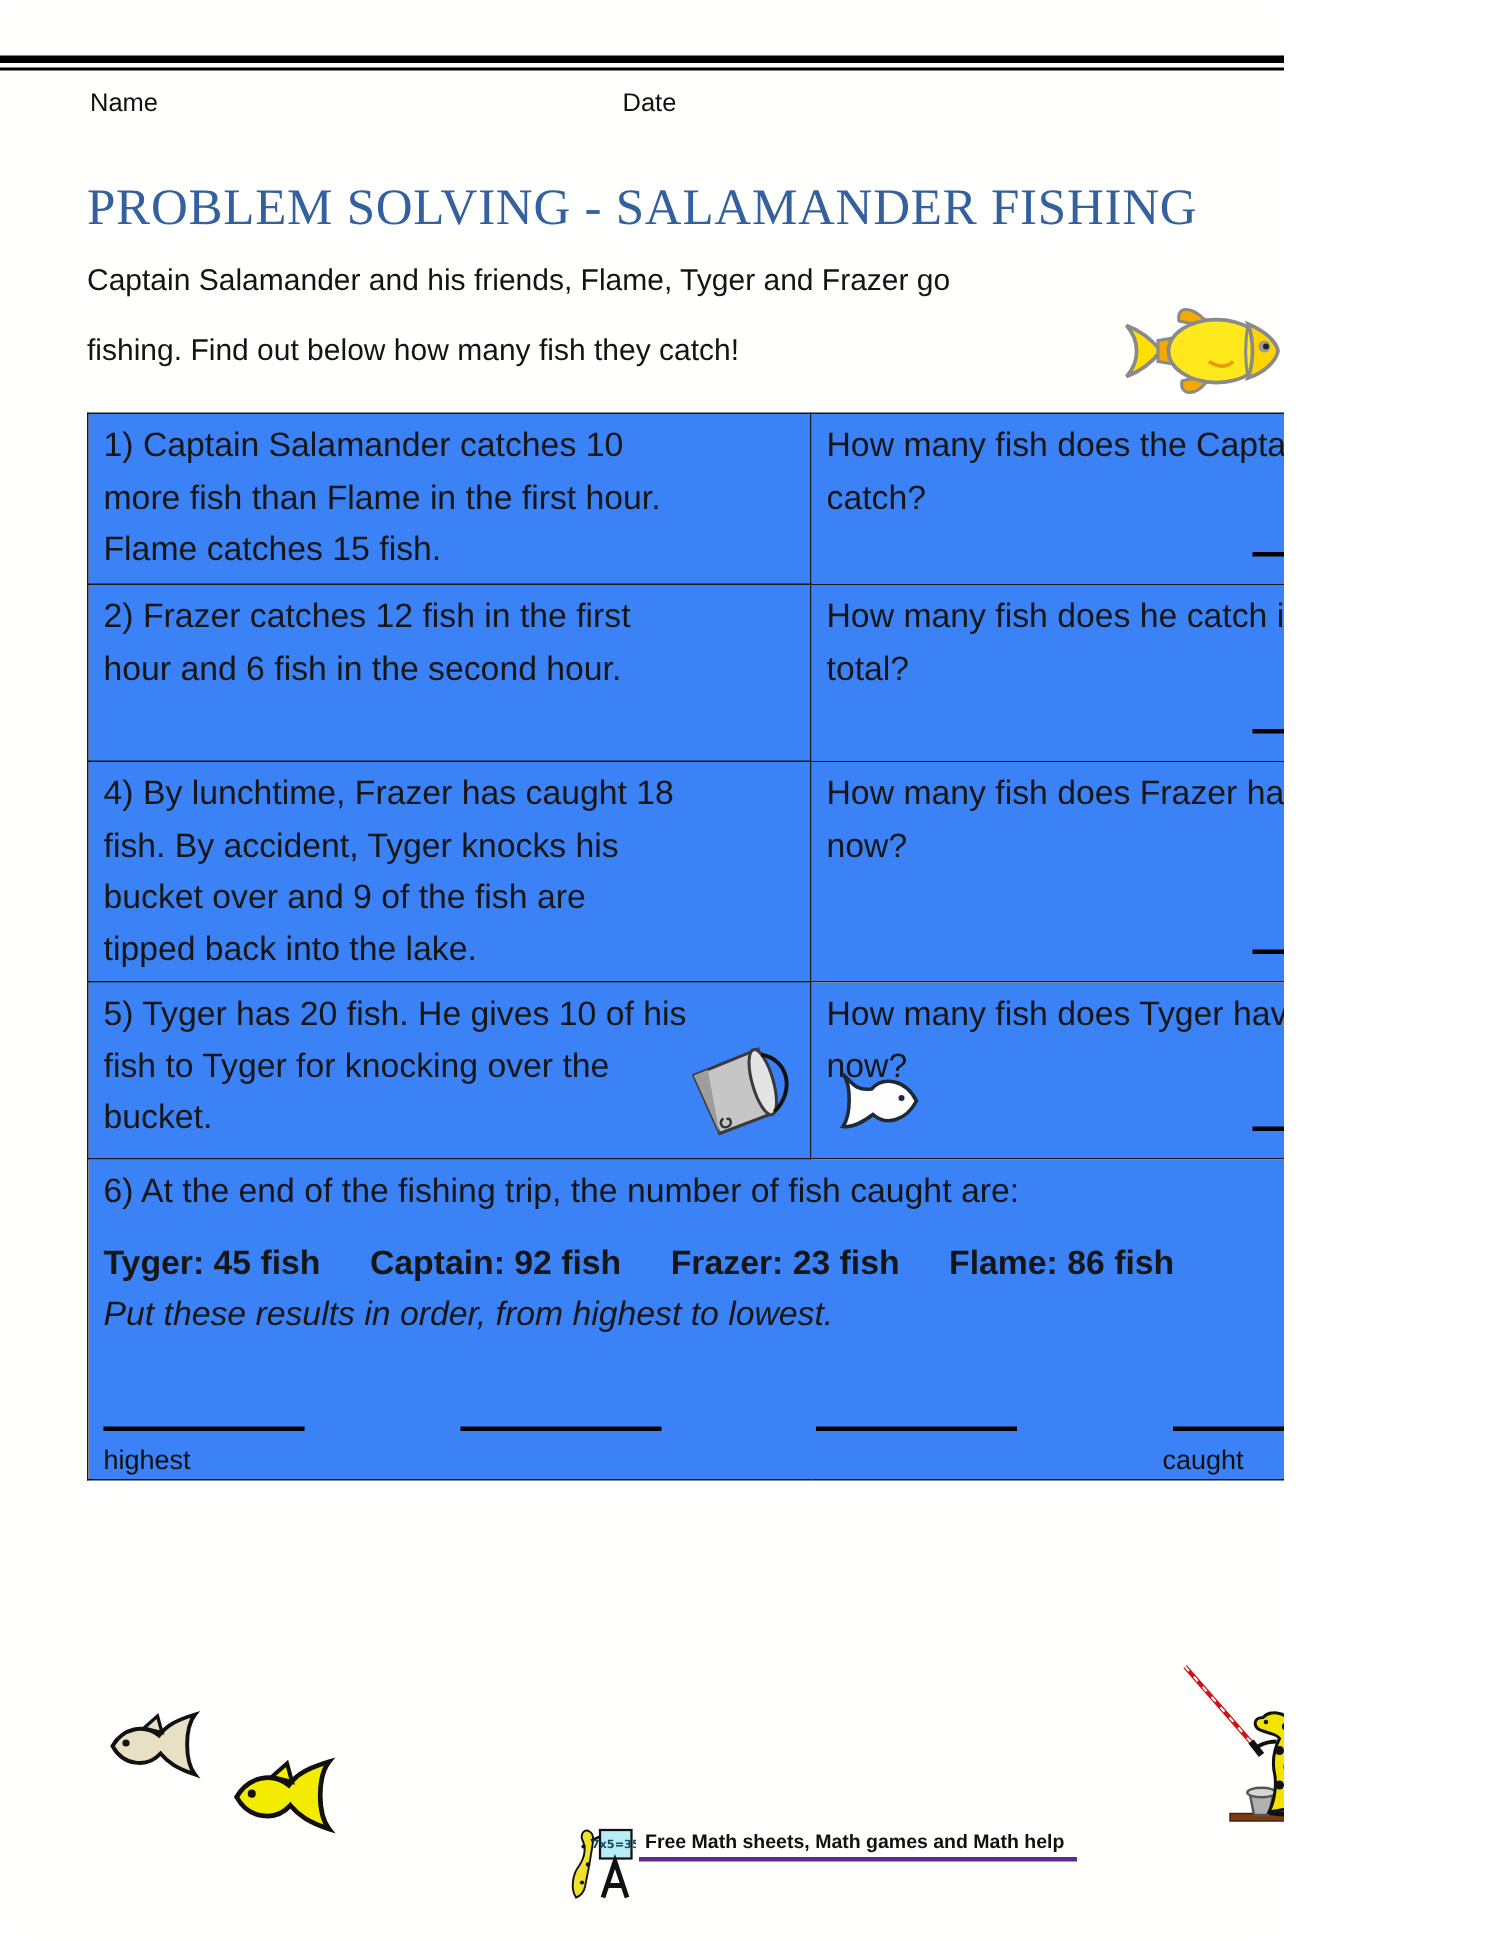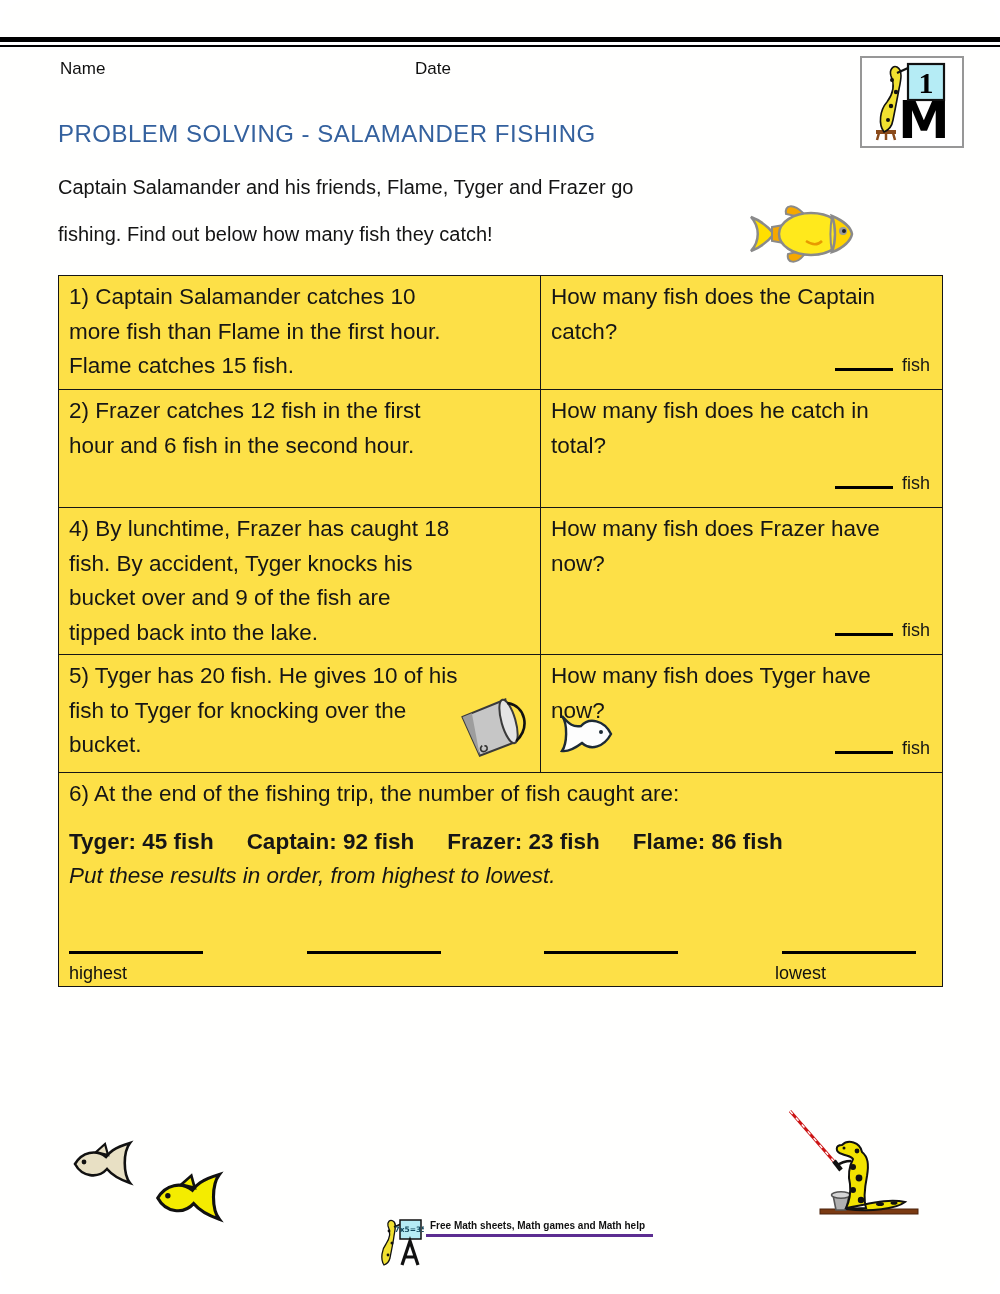--- a/index.html
+++ b/index.html
@@ -3,7 +3,7 @@
 <meta charset="utf-8">
 <style>
   html,body{margin:0;padding:0;background:#fff;}
-  .page{position:relative;width:1000px;height:1294px;background:#fffffe;overflow:hidden;
+  .page{position:relative;width:856px;height:1294px;background:#fffffe;overflow:hidden;
         font-family:"Liberation Sans",sans-serif;color:#161616;border-radius:28px;}
 
   .top-rule{position:absolute;left:0;top:37px;width:1000px;height:3px;background:#fff;

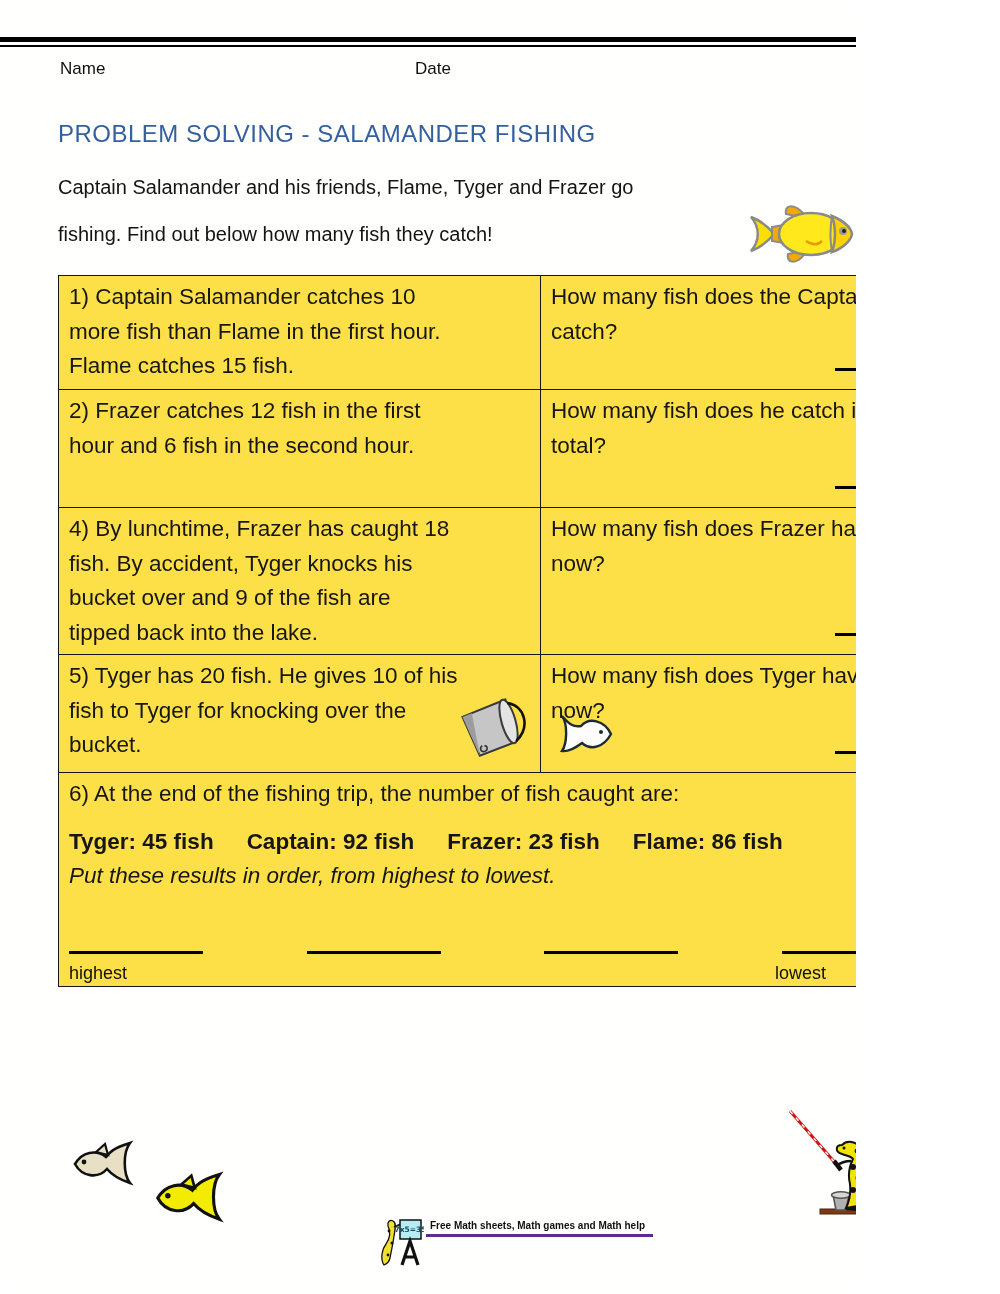--- a/index.html
+++ b/index.html
@@ -14,8 +14,8 @@
 
   .logo-box{position:absolute;left:860px;top:56px;width:100px;height:88px;border:2px solid #979797;background:#fff;}
 
-  .page-title{position:absolute;left:58px;top:120px;font-family:Liberation Sans, sans-serif;
-              font-size:24px;color:#34619e;letter-spacing:.5px;white-space:nowrap;}
+  .page-title{position:absolute;left:58px;top:120px;font-family:Liberation Serif, serif;
+              font-size:34px;color:#34619e;letter-spacing:.5px;white-space:nowrap;}
 
   .intro{position:absolute;left:58px;top:164px;font-size:20px;line-height:47px;
          white-space:pre-line;color:#141414;}

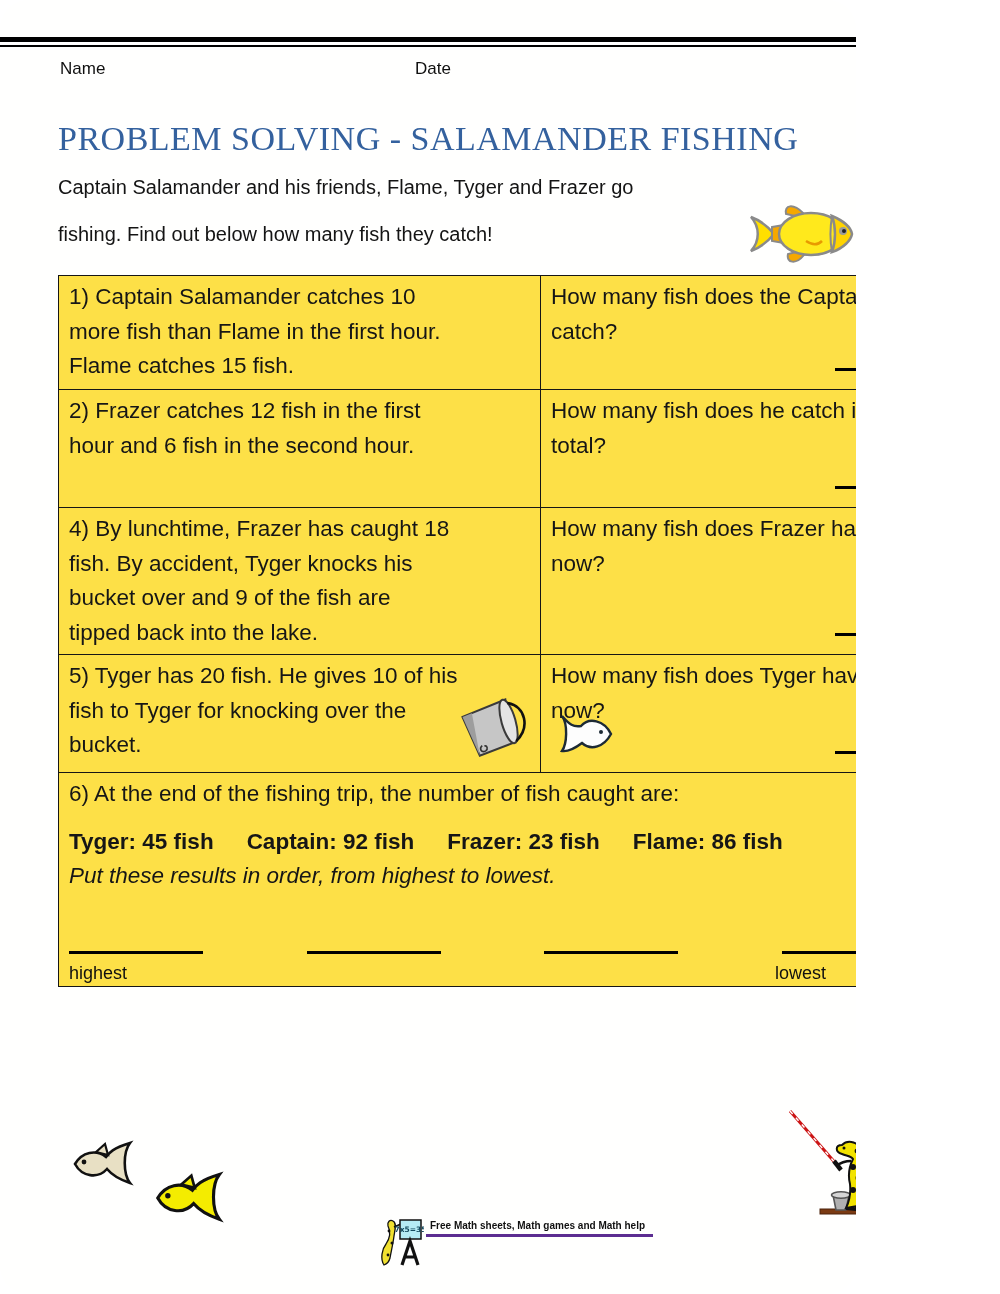--- a/index.html
+++ b/index.html
@@ -23,7 +23,7 @@
 
   table.problems{position:absolute;left:58px;top:275px;width:884px;border-collapse:collapse;table-layout:fixed;}
   table.problems td{border:1px solid #161616;vertical-align:top;padding:4px 10px;
-                    font-size:22.5px;line-height:34.5px;box-sizing:border-box;background:#fde047;}
+                    font-size:22.5px;line-height:34.5px;box-sizing:border-box;background:#3b82f6;}
   td.qcell{position:relative;}
   .pre{white-space:pre-line;}
   .answer{position:absolute;right:12px;bottom:7px;white-space:nowrap;font-size:18px;}

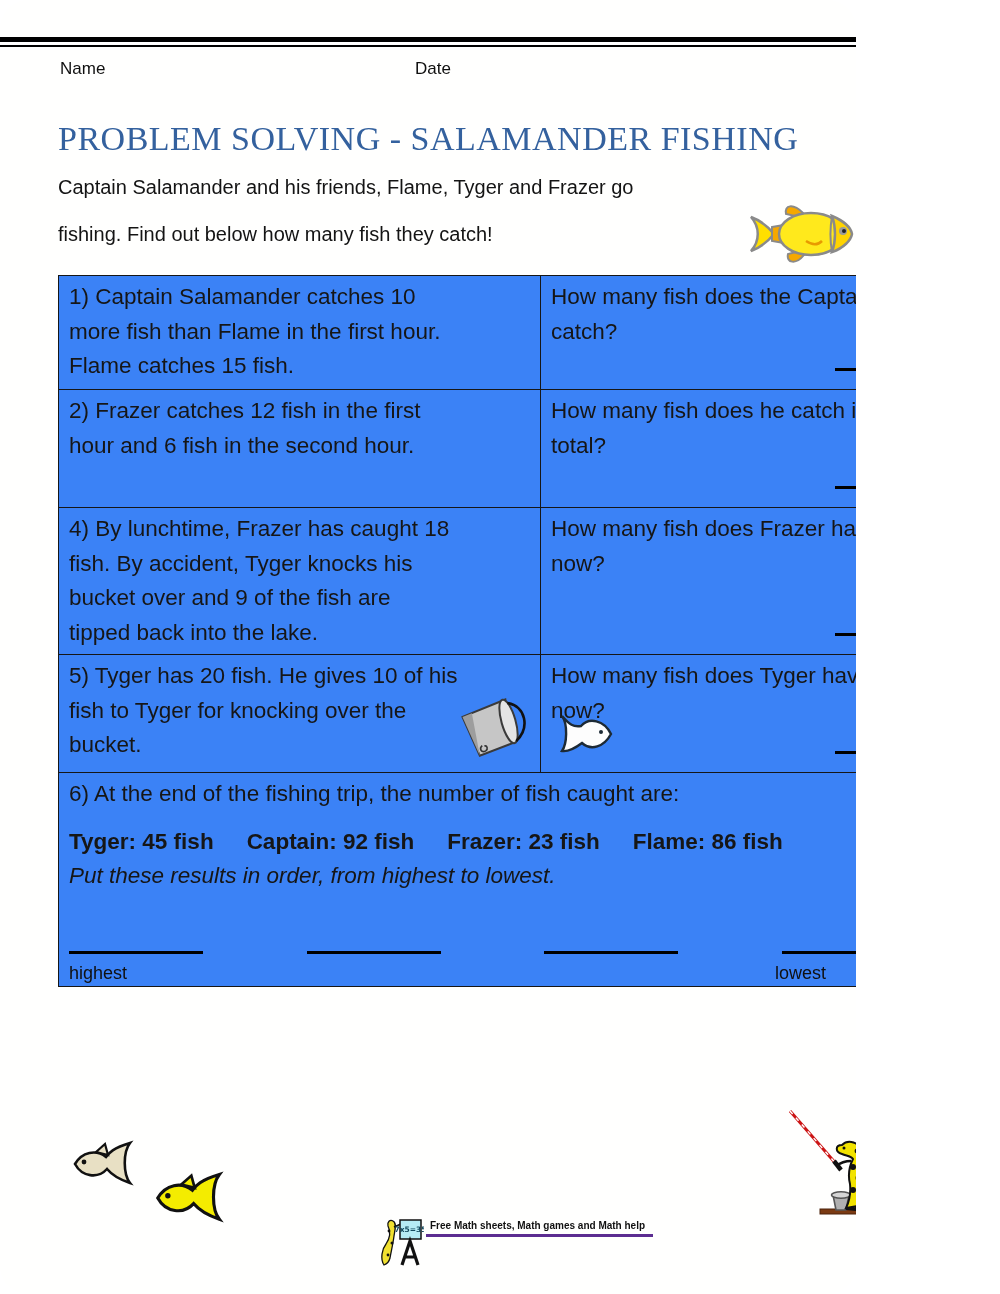--- a/index.html
+++ b/index.html
@@ -171,7 +171,7 @@
         <div class="order-blank ob3"></div>
         <div class="order-blank ob4"></div>
         <div class="order-label ol-high">highest</div>
-        <div class="order-label ol-low">lowest</div>
+        <div class="order-label ol-low">caught</div>
       </td>
     </tr>
   </tbody>

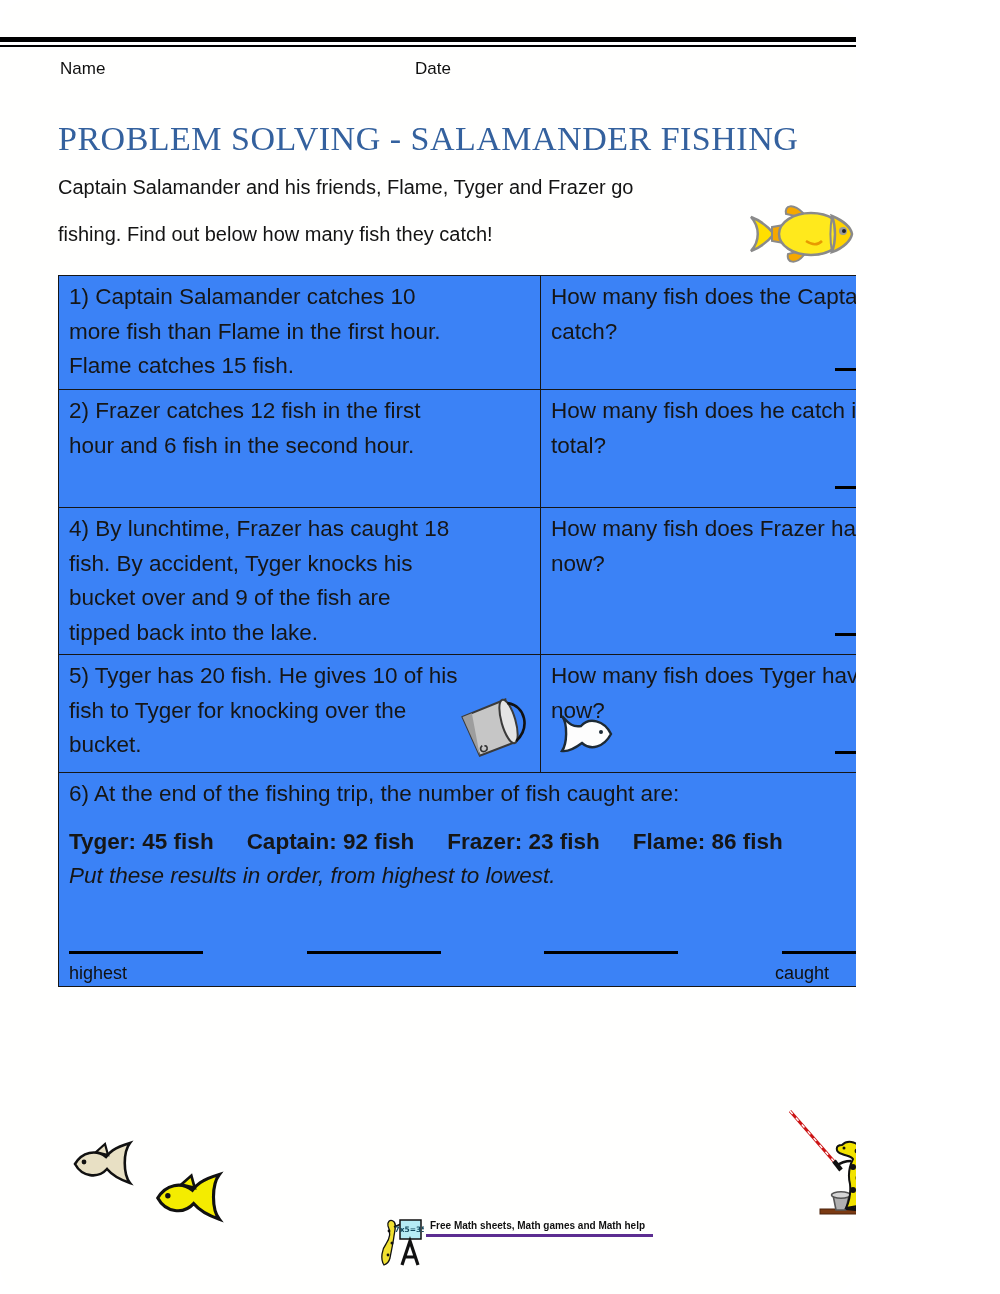--- a/index.html
+++ b/index.html
@@ -50,7 +50,7 @@
 
   .footer{position:absolute;left:374px;top:1217px;display:flex;align-items:flex-start;}
   .footer-text{margin-left:2px;}
-  .tagline{font-size:10px;font-weight:bold;color:#111;padding:3px 8px 3px 4px;
+  .tagline{font-size:13px;font-weight:bold;color:#111;padding:3px 8px 3px 4px;
            border-bottom:3px solid #5c2d91;white-space:nowrap;}
   .domain-text{font-family:"DejaVu Sans",sans-serif;font-size:19px;font-weight:bold;
                letter-spacing:1.5px;margin-top:2px;color:#1b1b1b;white-space:nowrap;}

